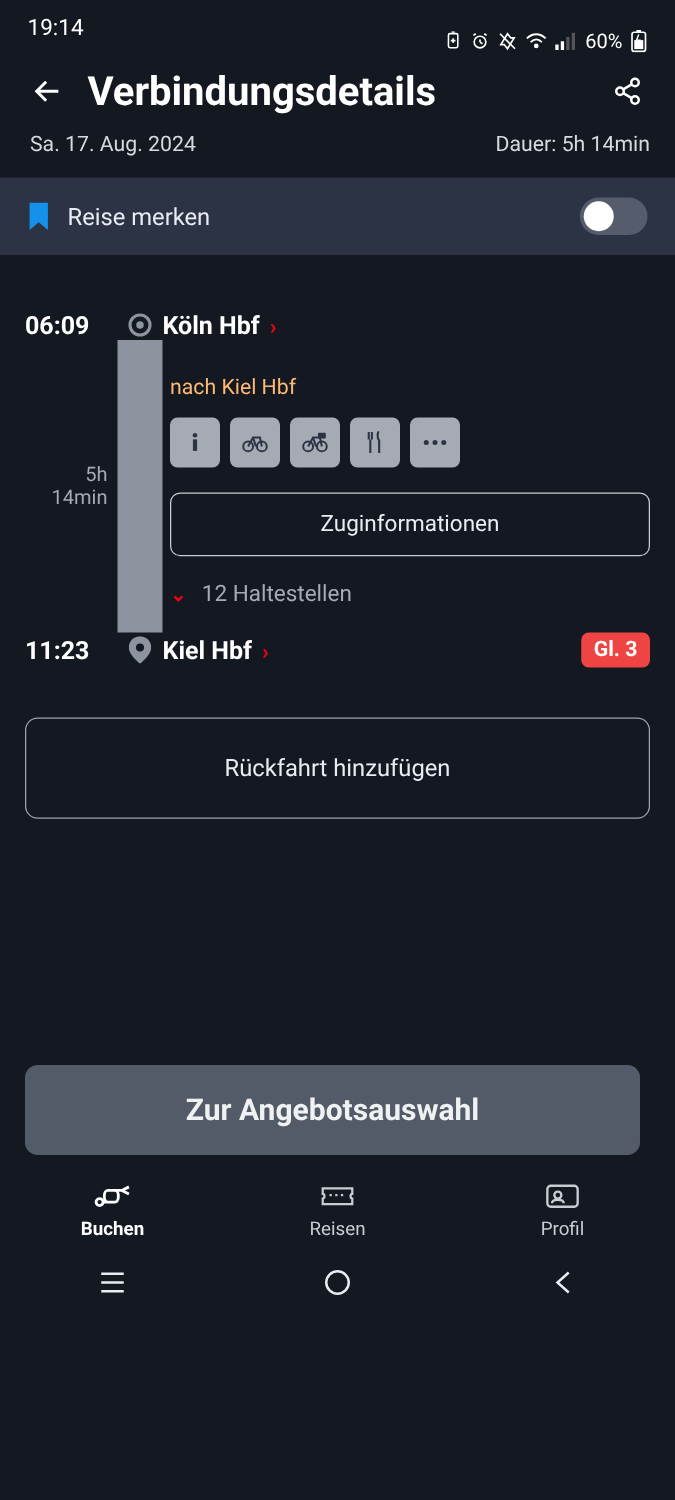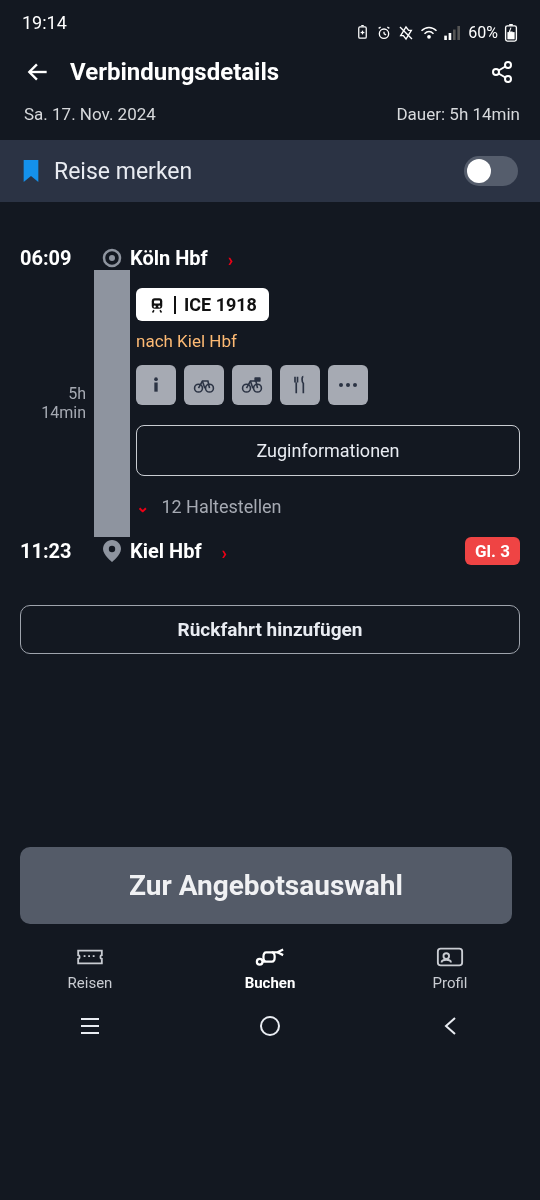--- a/index.html
+++ b/index.html
@@ -14,7 +14,7 @@
 
 .appbar { display:flex; align-items:center; padding:10px 20px 14px 20px; }
 .back { width:36px; height:36px; display:flex; align-items:center; justify-content:center; }
-.appbar-title { font-size:24px; font-weight:700; margin-left:14px; flex:1; }
+.appbar-title { font-size:32px; font-weight:700; margin-left:14px; flex:1; }
 .share { width:36px; height:36px; display:flex; align-items:center; justify-content:center; }
 
 

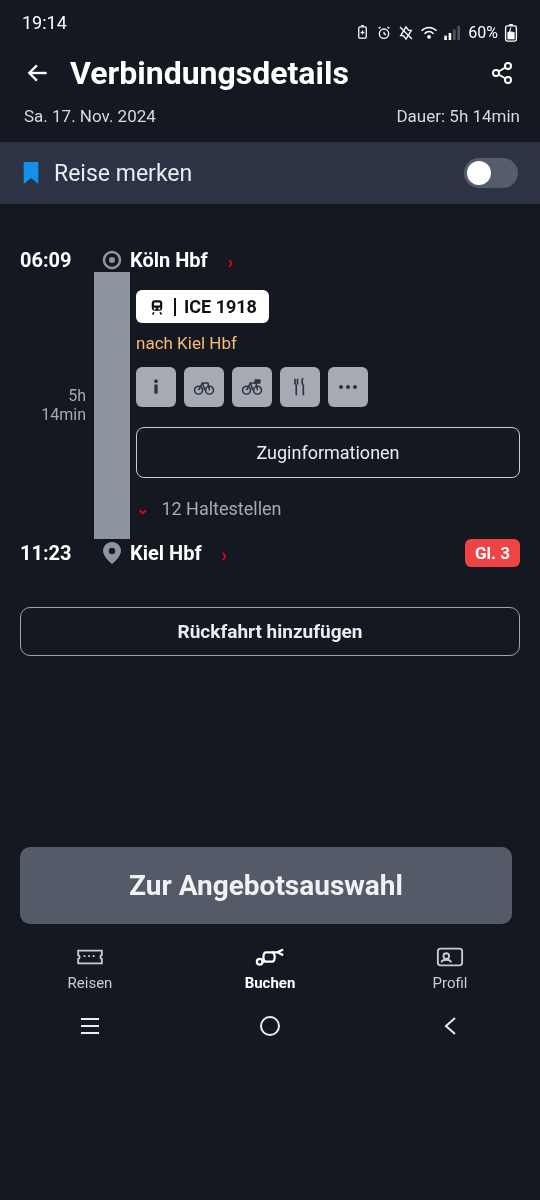--- a/index.html
+++ b/index.html
@@ -143,7 +143,7 @@
 </div>
 
 <div class="daterow">
-  <span>Sa. 17. Nov. 2024</span>
+  <span>Sa. 17. Aug. 2024</span>
   <span>Dauer: 5h 14min</span>
 </div>
 

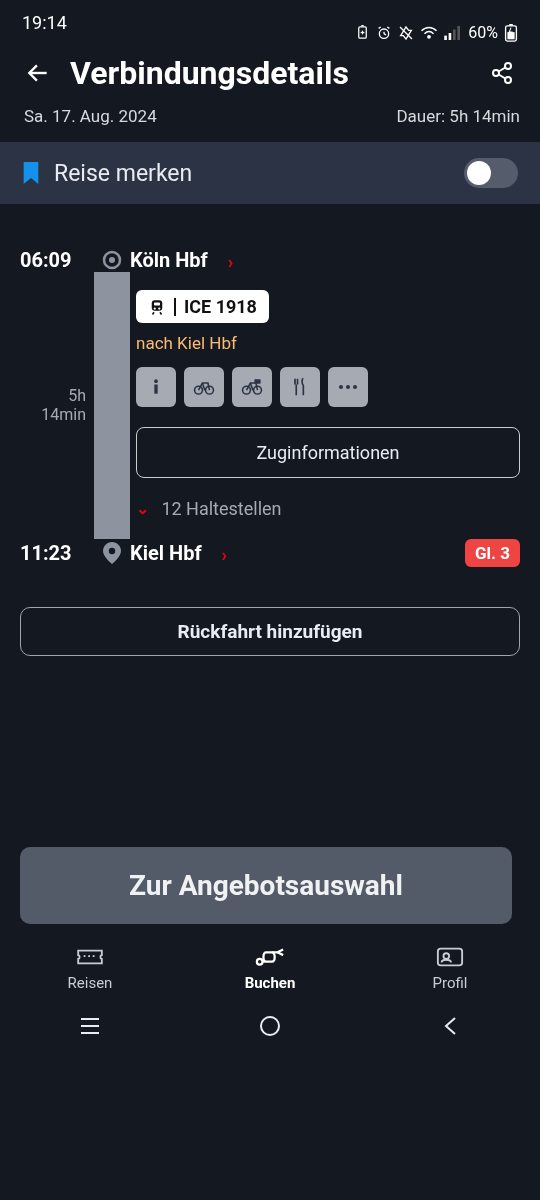--- a/index.html
+++ b/index.html
@@ -23,7 +23,7 @@
 
 .remember { background:#2b3344; margin:0; padding:16px 22px; display:flex; align-items:center; gap:14px; }
 .bookmark { width:18px; height:22px; }
-.remember-label { flex:1; font-size:23px; color:#e9ecf2; }
+.remember-label { flex:1; font-size:19px; color:#e9ecf2; }
 .toggle { width:54px; height:30px; background:#555d6c; border-radius:15px; position:relative; }
 .toggle-knob { position:absolute; left:3px; top:3px; width:24px; height:24px; background:#fff; border-radius:50%; }
 

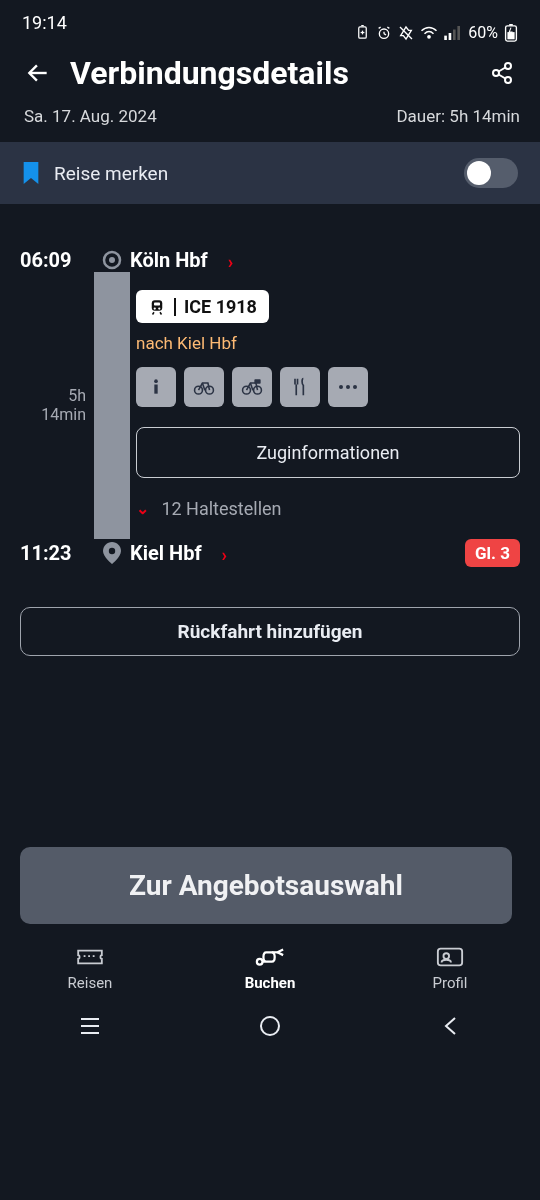--- a/index.html
+++ b/index.html
@@ -34,7 +34,7 @@
 .row-station { display:flex; align-items:center; gap:0; }
 .time { width:74px; font-size:20px; font-weight:700; color:#fff; }
 .marker-col { width:36px; display:flex; flex-direction:column; align-items:center; position:relative; }
-.station-name { font-size:20px; font-weight:700; display:flex; align-items:flex-end; gap:20px; }
+.station-name { font-size:20px; font-weight:700; display:flex; align-items:flex-end; gap:8px; }
 .chev-red { color:#ec0016; font-weight:800; font-size:18px; }
 
 .midrow { display:flex; }

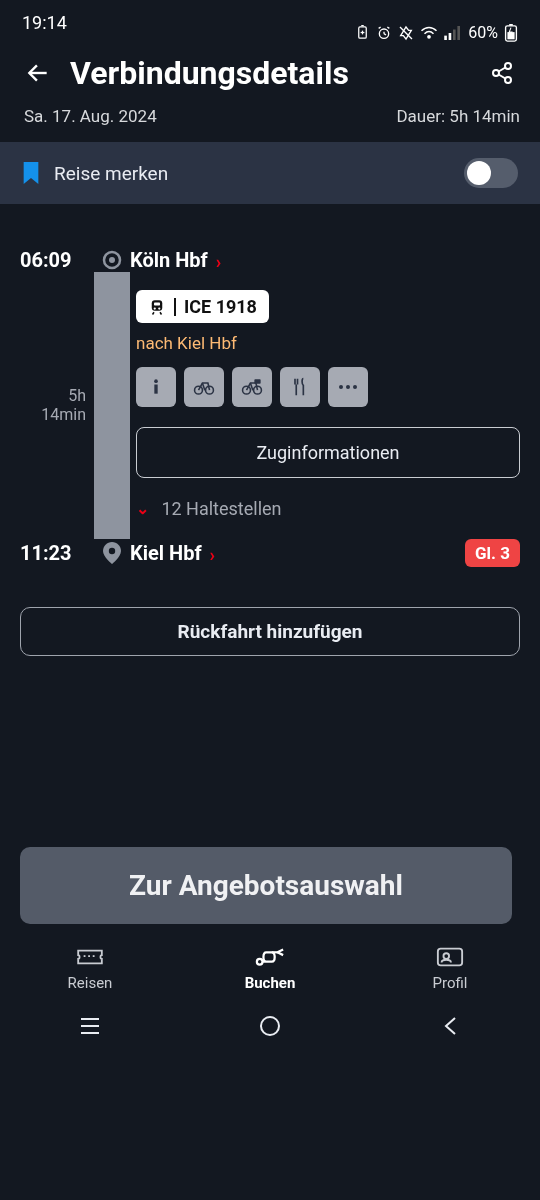--- a/index.html
+++ b/index.html
@@ -184,18 +184,6 @@
           <div class="vline"></div>
         </div>
     <div class="content">
-      <div class="train-badge">
-        <svg width="18" height="18" viewBox="0 0 24 24" fill="#111">
-              <rect x="5" y="3" width="14" height="14" rx="4"></rect>
-              <circle cx="9" cy="14" r="1.5" fill="#fff"></circle>
-              <circle cx="15" cy="14" r="1.5" fill="#fff"></circle>
-              <rect x="8" y="6" width="8" height="4" rx="1" fill="#fff"></rect>
-              <line x1="8" y1="19" x2="6" y2="22" stroke="#111" stroke-width="2"></line>
-              <line x1="16" y1="19" x2="18" y2="22" stroke="#111" stroke-width="2"></line>
-            </svg>
-        <span class="sep"></span>
-        <span>ICE 1918</span>
-      </div>
       <div class="dest">nach Kiel Hbf</div>
 
       <div class="amen-row">

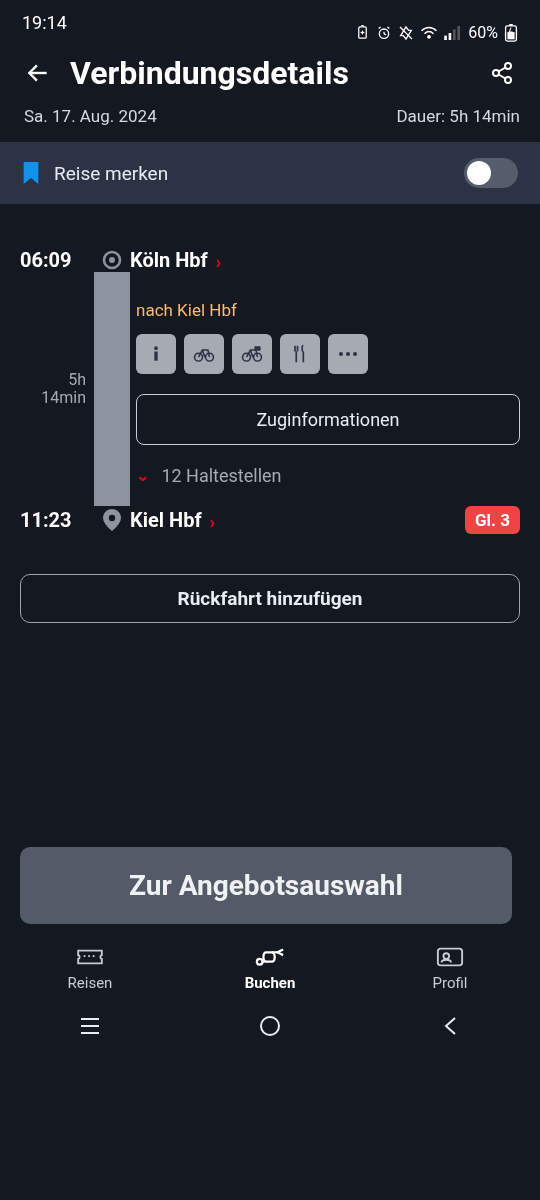--- a/index.html
+++ b/index.html
@@ -62,7 +62,7 @@
 
 .gap-after { height:40px; }
 
-.return-btn { margin:0 20px; border:1.5px solid #9fa4ad; border-radius:10px; padding:12px 10px; text-align:center; font-size:19px; color:#e9ecf2;font-weight:bold; }
+.return-btn { margin:0 20px; border:1.5px solid #9fa4ad; border-radius:10px; padding:28px 10px; text-align:center; font-size:19px; color:#e9ecf2; }
 
 .filler { flex:1; }
 

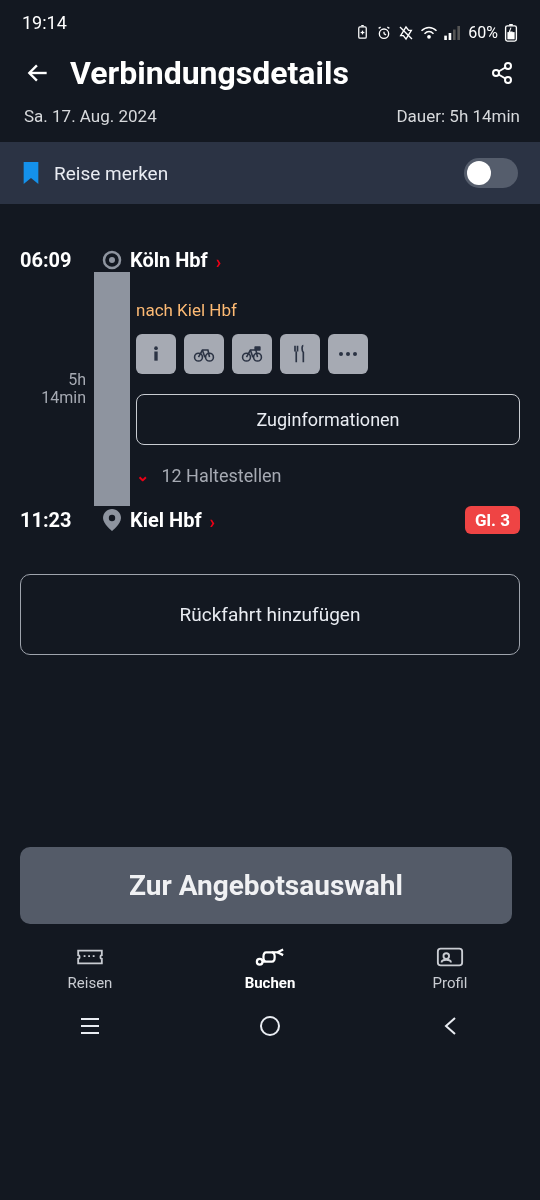--- a/index.html
+++ b/index.html
@@ -66,7 +66,7 @@
 
 .filler { flex:1; }
 
-.offer-btn { margin:0 28px 12px 20px; background:#545b68; color:#f0f1f3; text-align:center; padding:22px 10px; font-size:28px; font-weight:700; border-radius:10px; }
+.offer-btn { margin:0 28px 12px 20px; background:#545b68; color:#f0f1f3; text-align:center; padding:22px 10px; font-size:24px; font-weight:700; border-radius:10px; }
 
 .bottomnav { display:flex; justify-content:space-around; padding:8px 0 8px 0; }
 .nav-item { display:flex; flex-direction:column; align-items:center; gap:4px; font-size:15px; color:#c9ccd2; width:33%; }

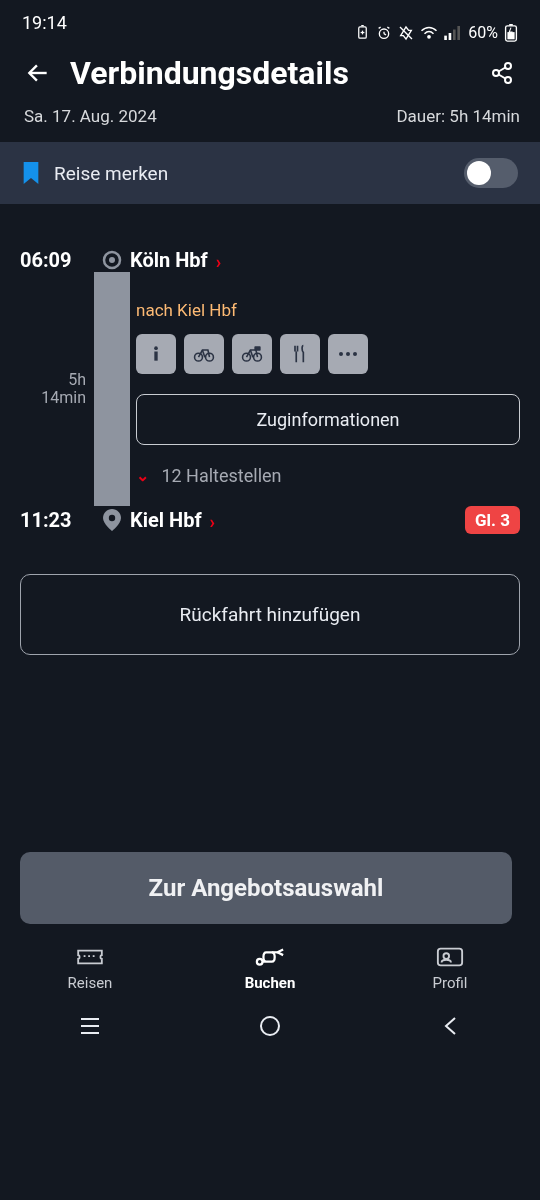--- a/index.html
+++ b/index.html
@@ -262,6 +262,17 @@
 <div class="offer-btn">Zur Angebotsauswahl</div>
 
 <div class="bottomnav">
+  <div class="nav-item active">
+    <div class="nav-ic">
+      <svg width="30" height="22" viewBox="0 0 32 22" fill="none" stroke="#fff" stroke-width="2.4">
+            <circle cx="5" cy="16" r="3"></circle>
+            <path d="M8 16 H18 C22 16 22 6 18 6 H12 C8 6 8 16 12 16"></path>
+            <path d="M24 6 L30 3 M24 6 L30 9"></path>
+            <line x1="18" y1="6" x2="26" y2="6"></line>
+          </svg>
+    </div>
+    <span>Buchen</span>
+  </div>
   <div class="nav-item">
     <div class="nav-ic">
       <svg width="30" height="20" viewBox="0 0 32 22" fill="none" stroke="#c9ccd2" stroke-width="2">
@@ -273,17 +284,6 @@
     </div>
     <span>Reisen</span>
   </div>
-  <div class="nav-item active">
-    <div class="nav-ic">
-      <svg width="30" height="22" viewBox="0 0 32 22" fill="none" stroke="#fff" stroke-width="2.4">
-            <circle cx="5" cy="16" r="3"></circle>
-            <path d="M8 16 H18 C22 16 22 6 18 6 H12 C8 6 8 16 12 16"></path>
-            <path d="M24 6 L30 3 M24 6 L30 9"></path>
-            <line x1="18" y1="6" x2="26" y2="6"></line>
-          </svg>
-    </div>
-    <span>Buchen</span>
-  </div>
   <div class="nav-item">
     <div class="nav-ic">
       <svg width="28" height="22" viewBox="0 0 30 22" fill="none" stroke="#c9ccd2" stroke-width="2">

